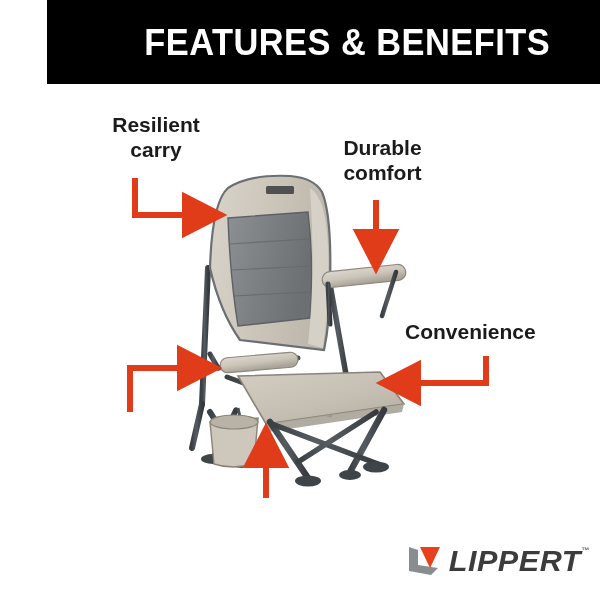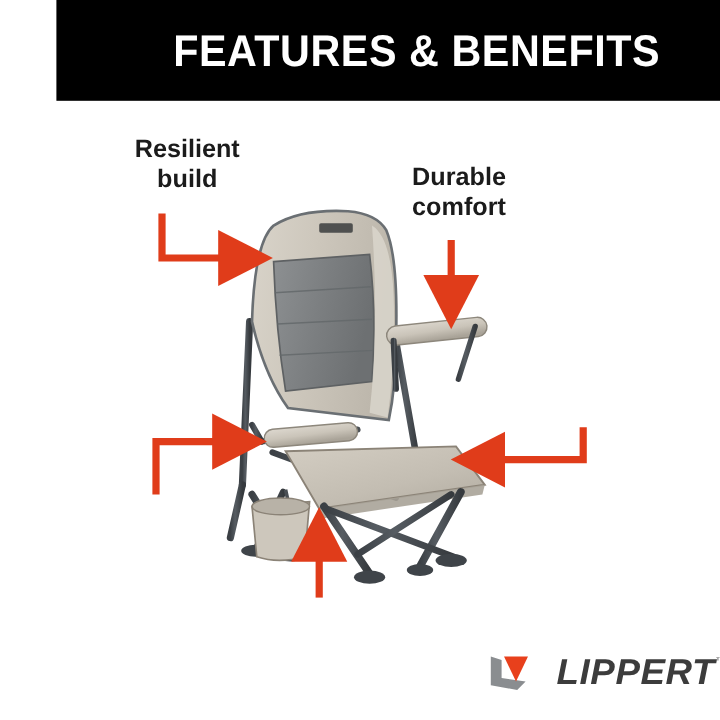--- a/index.html
+++ b/index.html
@@ -244,7 +244,7 @@
   </svg>
 
   <div class="callout callout-resilient">Resilient
-build</div>
+carry</div>
 
   <div class="callout callout-premium">Durable
 comfort</div>

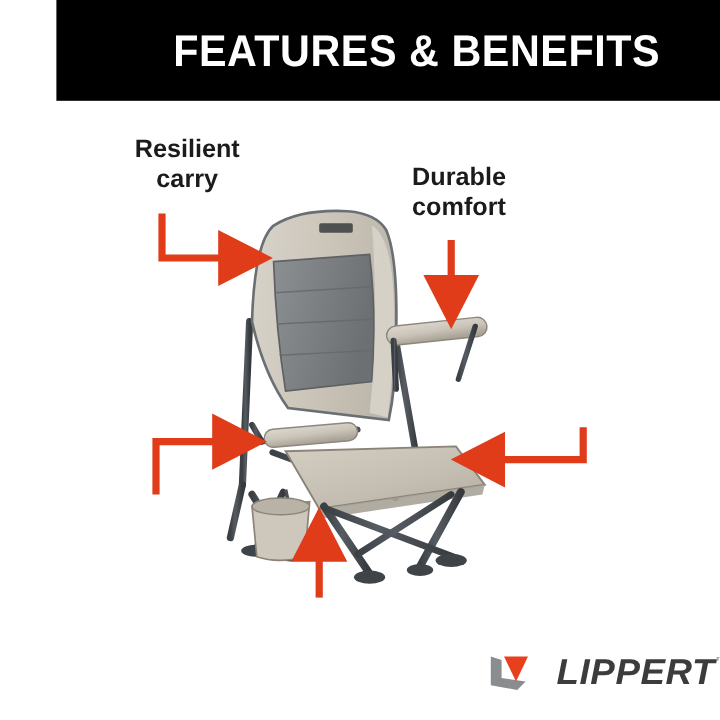--- a/index.html
+++ b/index.html
@@ -249,6 +249,7 @@
   <div class="callout callout-premium">Durable
 comfort</div>
 
+  <div class="callout callout-convenience">Convenience</div>
 
 
 

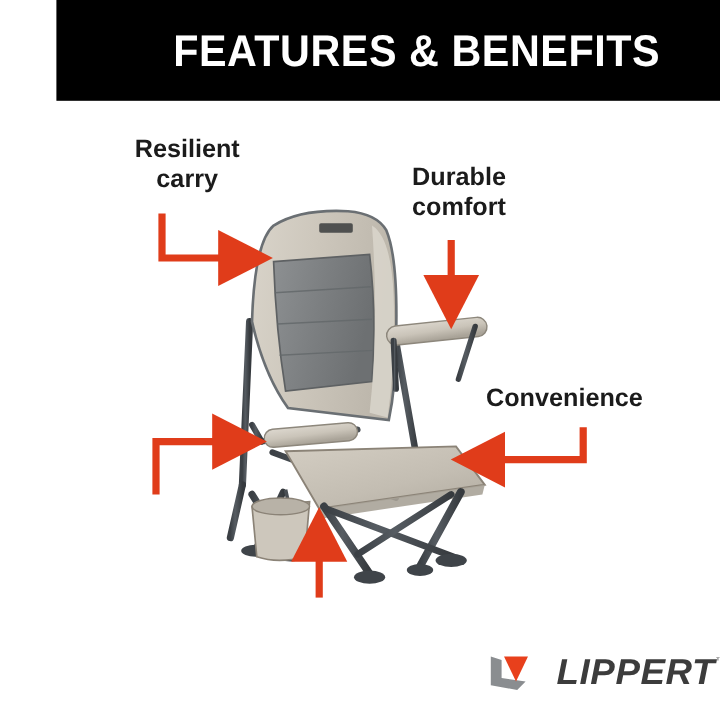--- a/index.html
+++ b/index.html
@@ -91,7 +91,7 @@
     height: 42px;
     display: flex;
     align-items: center;
-    gap: 21px;
+    gap: 6px;
   }
   .brand-mark { width: 40px; height: 34px; flex: 0 0 auto; }
   .brand-wordmark {

